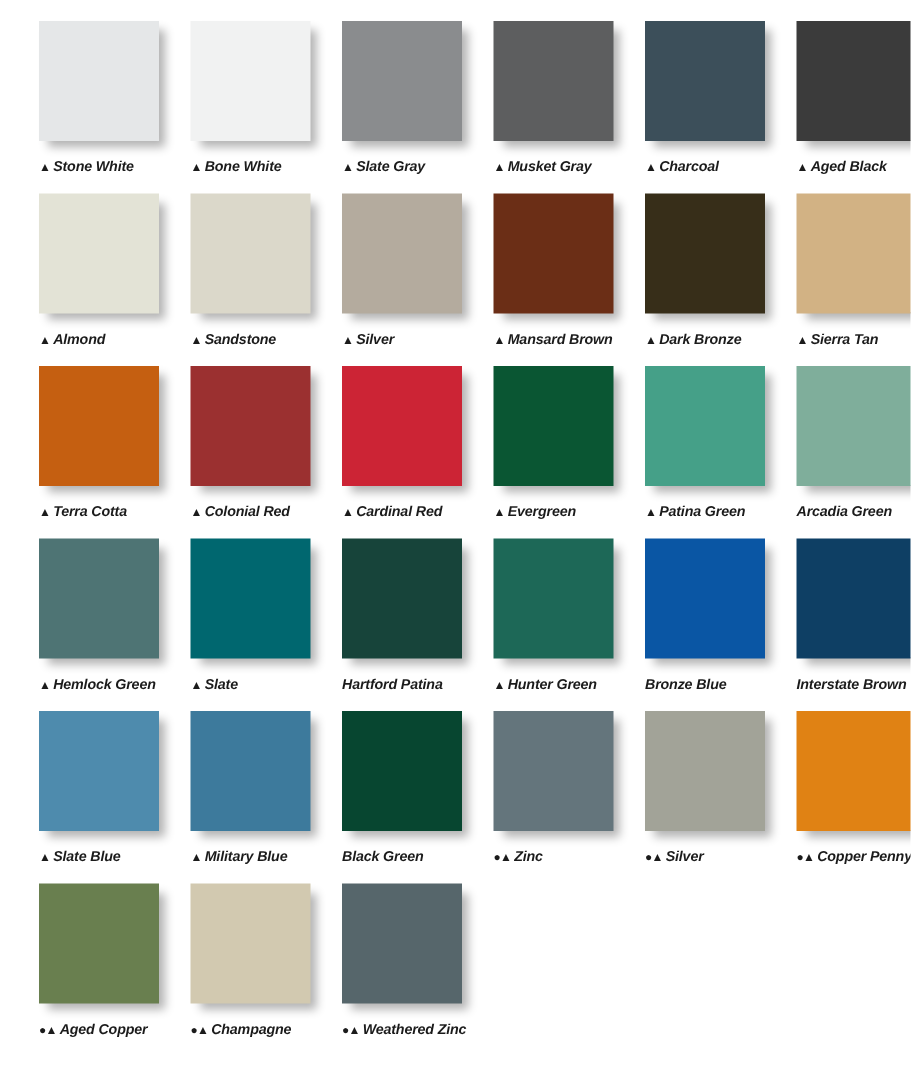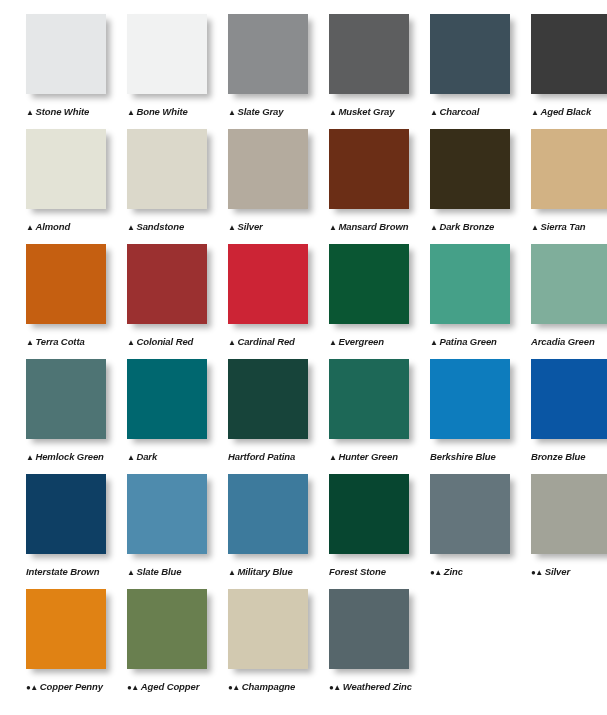--- a/index.html
+++ b/index.html
@@ -207,7 +207,7 @@
         <div class="chip-wrap">
           <div class="chip" style="background: rgb(0, 103, 111);"></div>
         </div>
-        <div class="label"><span class="marks"><span class="mark-tri">▲</span></span><span class="name">Dark</span></div>
+        <div class="label"><span class="marks"><span class="mark-tri">▲</span></span><span class="name">Slate</span></div>
       </div>
       <div class="cell">
         <div class="chip-wrap">

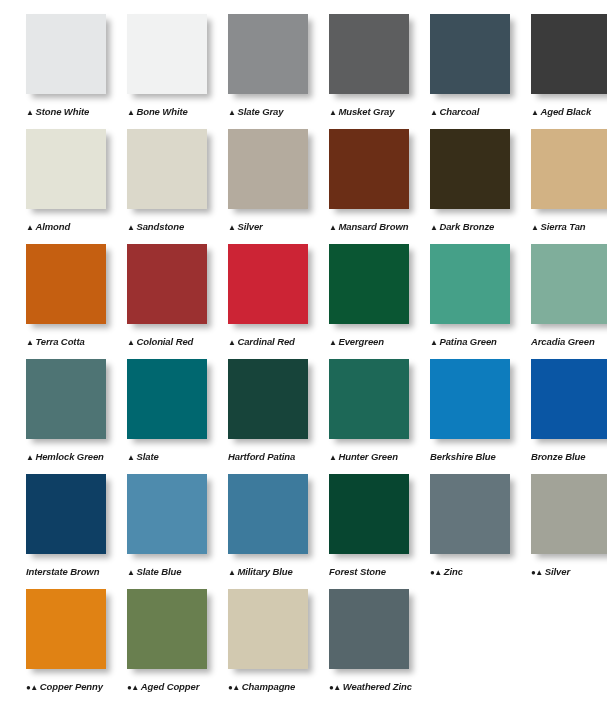--- a/index.html
+++ b/index.html
@@ -223,12 +223,6 @@
       </div>
       <div class="cell">
         <div class="chip-wrap">
-          <div class="chip" style="background: rgb(13, 124, 189);"></div>
-        </div>
-        <div class="label"><span class="name">Berkshire Blue</span></div>
-      </div>
-      <div class="cell">
-        <div class="chip-wrap">
           <div class="chip" style="background: rgb(10, 86, 164);"></div>
         </div>
         <div class="label"><span class="name">Bronze Blue</span></div>

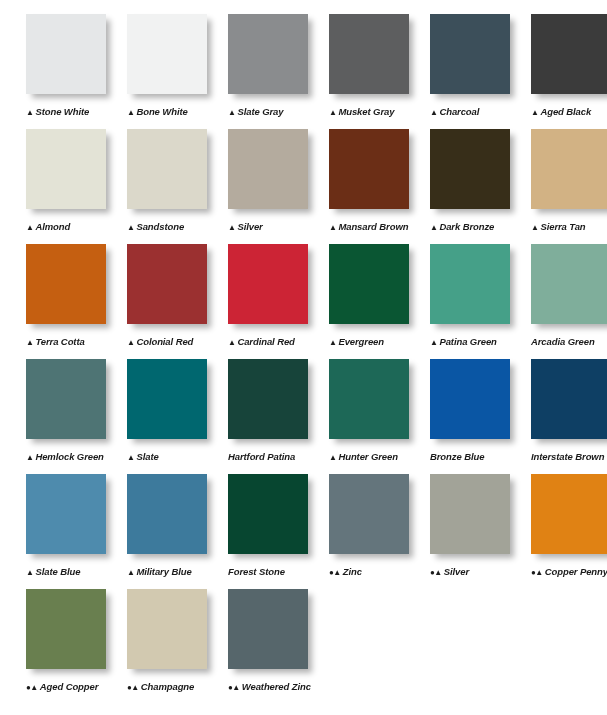--- a/index.html
+++ b/index.html
@@ -249,7 +249,7 @@
         <div class="chip-wrap">
           <div class="chip" style="background: rgb(7, 70, 48);"></div>
         </div>
-        <div class="label"><span class="name">Forest Stone</span></div>
+        <div class="label"><span class="name">Black Green</span></div>
       </div>
       <div class="cell">
         <div class="chip-wrap">

